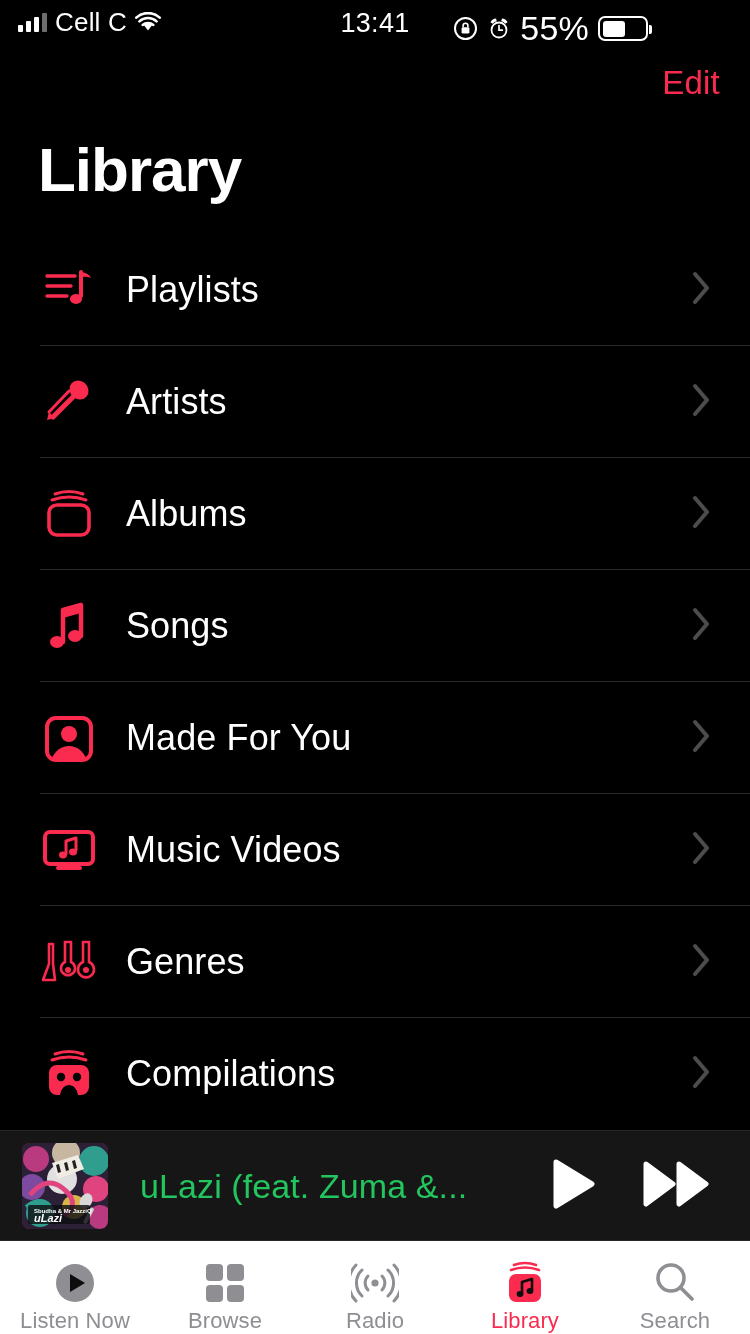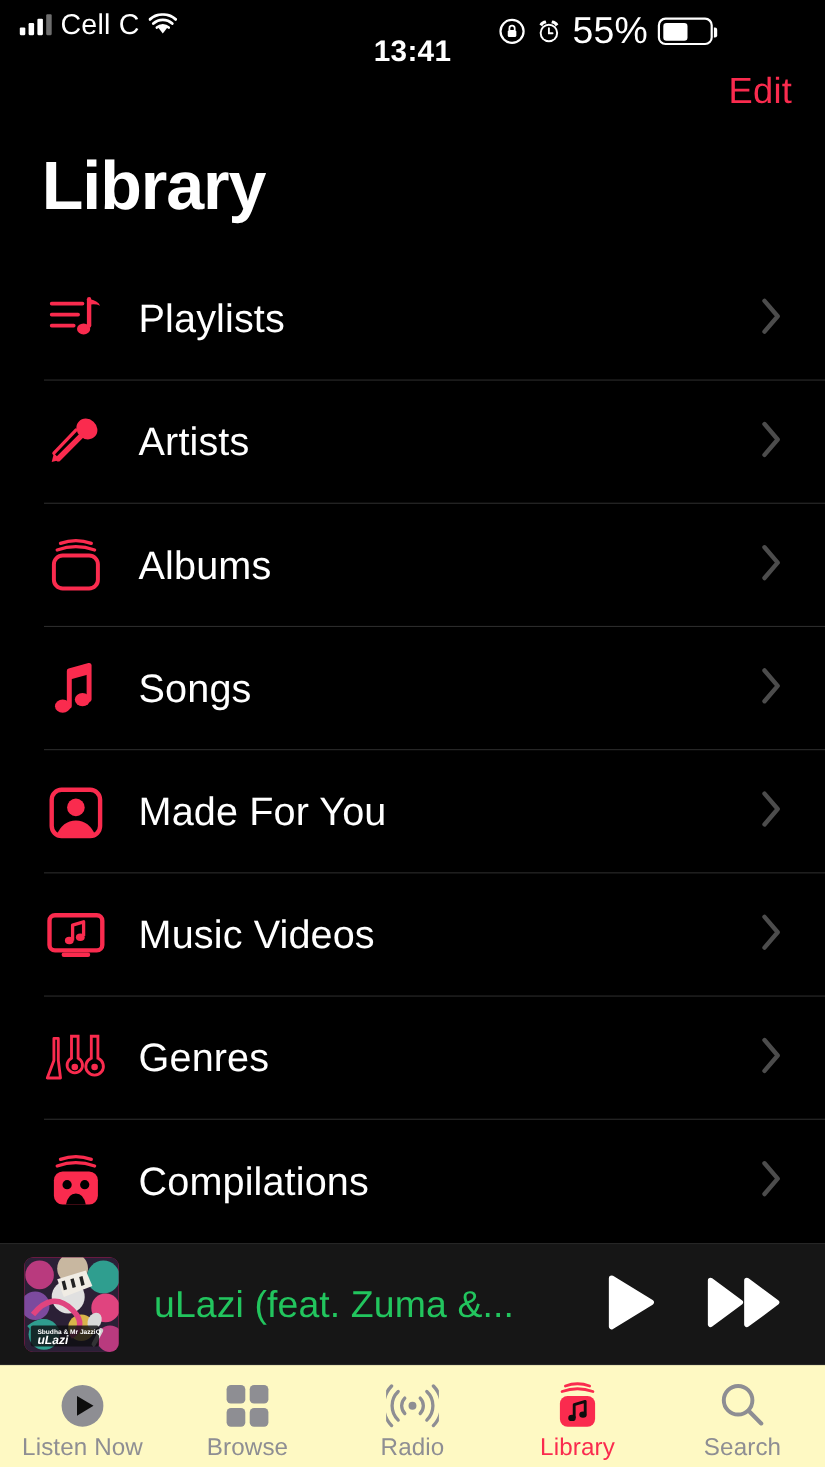--- a/index.html
+++ b/index.html
@@ -28,7 +28,7 @@
   .wifi { width:26px; height:20px; position:relative; }
   .sb-center {
     position:absolute; left:0; width:750px; text-align:center; top:8px;
-    font-size:27px; font-weight:700; letter-spacing:0.3px;margin-top:23px;
+    font-size:27px; font-weight:400; letter-spacing:0.3px;
   }
   .sb-right { position:absolute; right:14px; top:9px; display:flex; align-items:center; gap:9px; }
   .rotlock { width:25px; height:25px; }

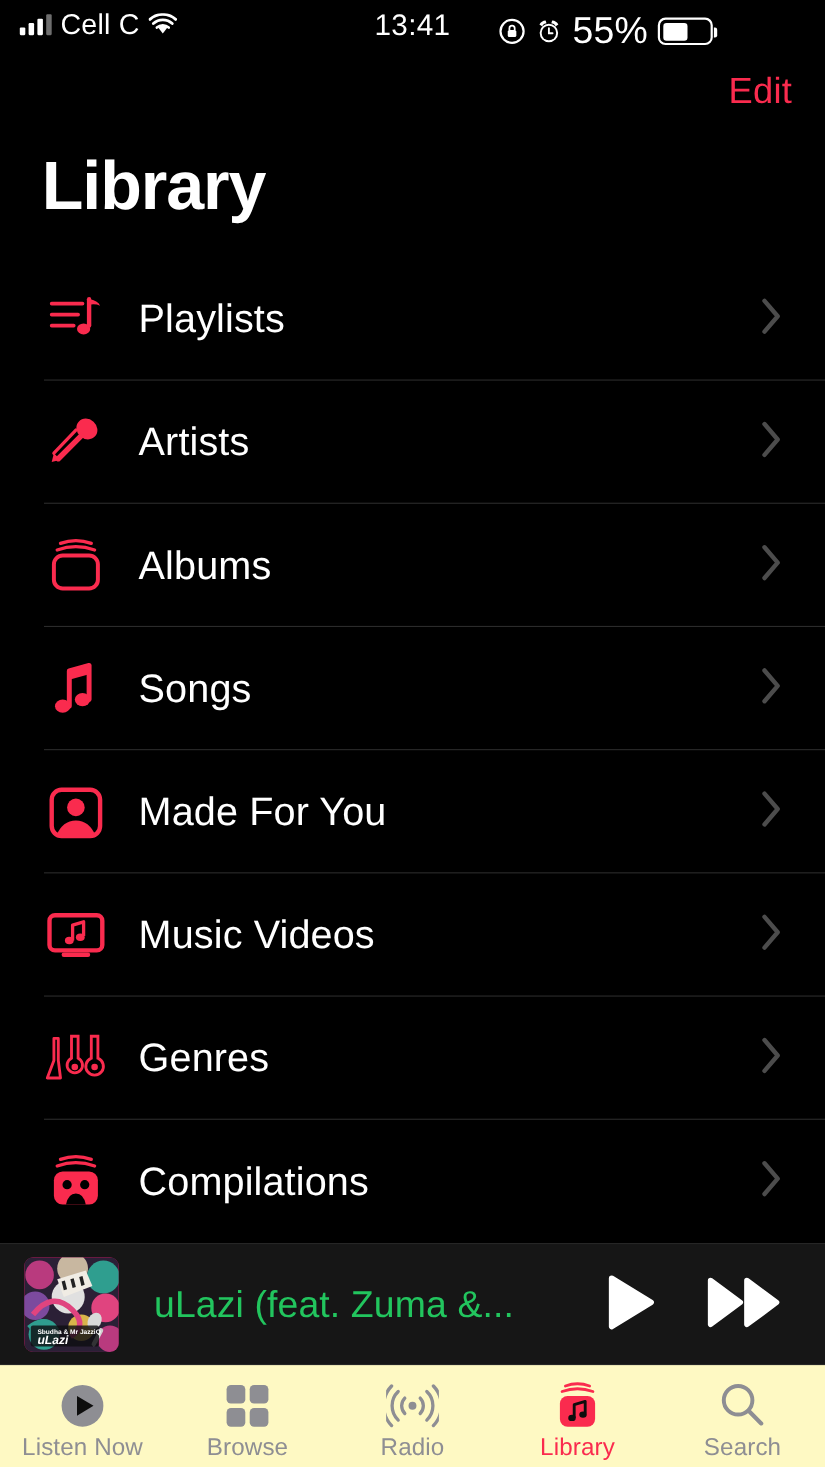--- a/index.html
+++ b/index.html
@@ -95,8 +95,8 @@
   
   .tabbar {
     position:absolute; left:0; bottom:0; width:750px; height:94px;
-    background:#fef9c3; border-top:1px solid #262626;
-    display:flex; align-items:center;
+    background:#ffffff; border-top:1px solid #262626;
+    display:flex; align-items:flex-end;
   }
   .tab {
     flex:1; display:flex; flex-direction:column; align-items:center;

